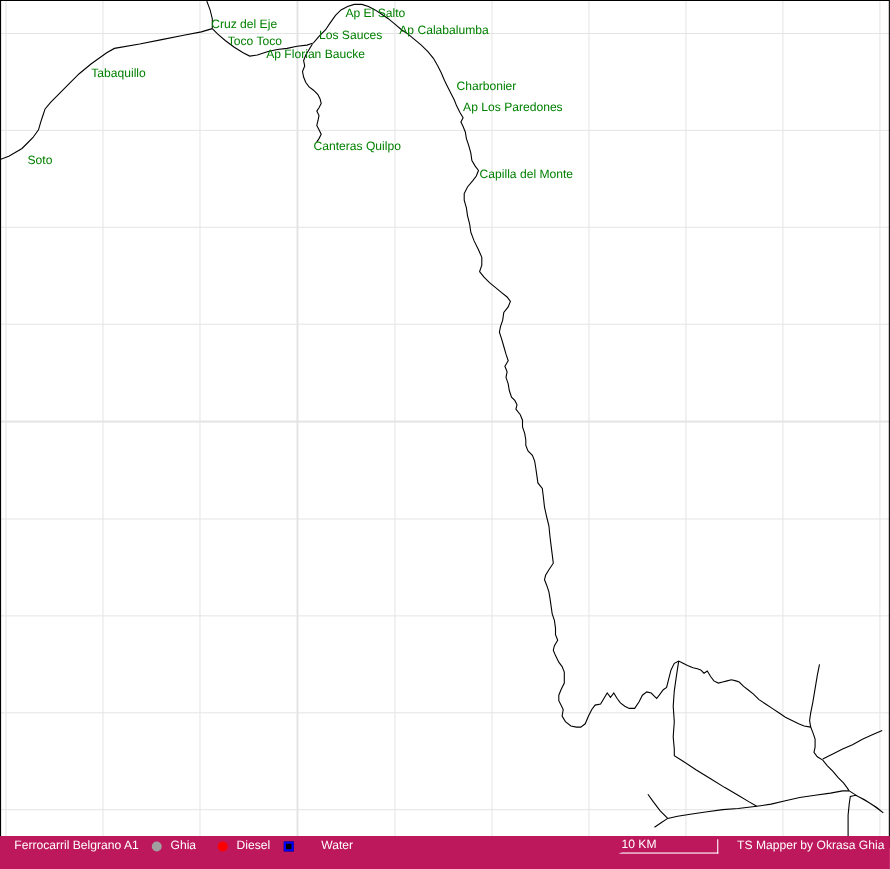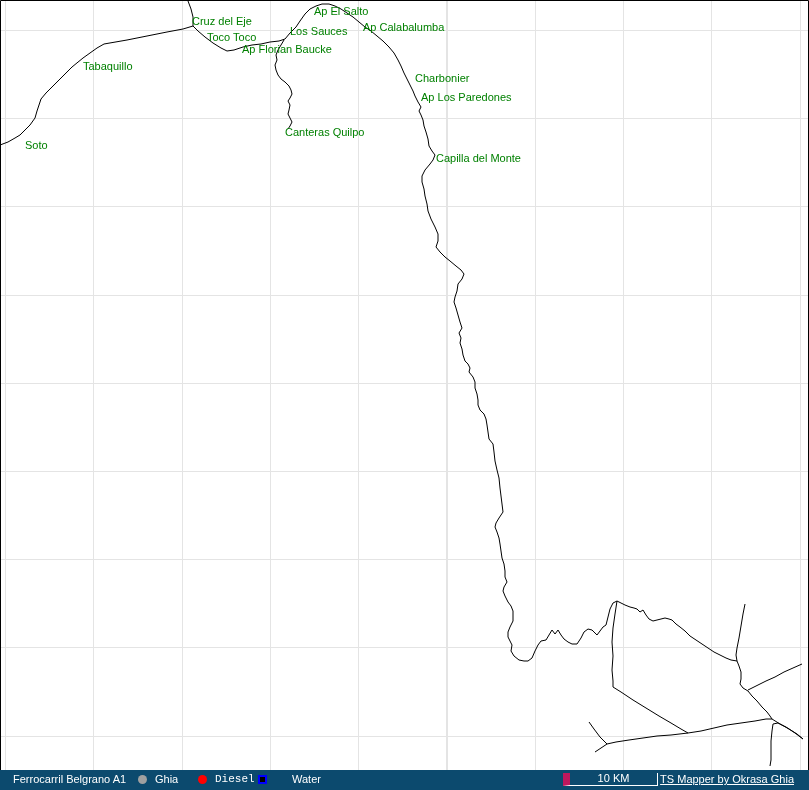--- a/index.html
+++ b/index.html
@@ -19,7 +19,7 @@
   svg.tracklayer path.border{fill:none;stroke:#000;stroke-width:1;}
   svg.tracklayer text{font-family:"Liberation Sans",sans-serif;font-size:11px;fill:#008000;}
   .statusbar{
-    position:absolute;left:0;bottom:0;width:809px;height:20px;background:#0c4a6e;
+    position:absolute;left:0;bottom:0;width:809px;height:30px;background:#be185d;
     color:#fff;font-size:11px;
   }
   .statusbar .txt{position:absolute;top:4px;line-height:11px;white-space:nowrap;}

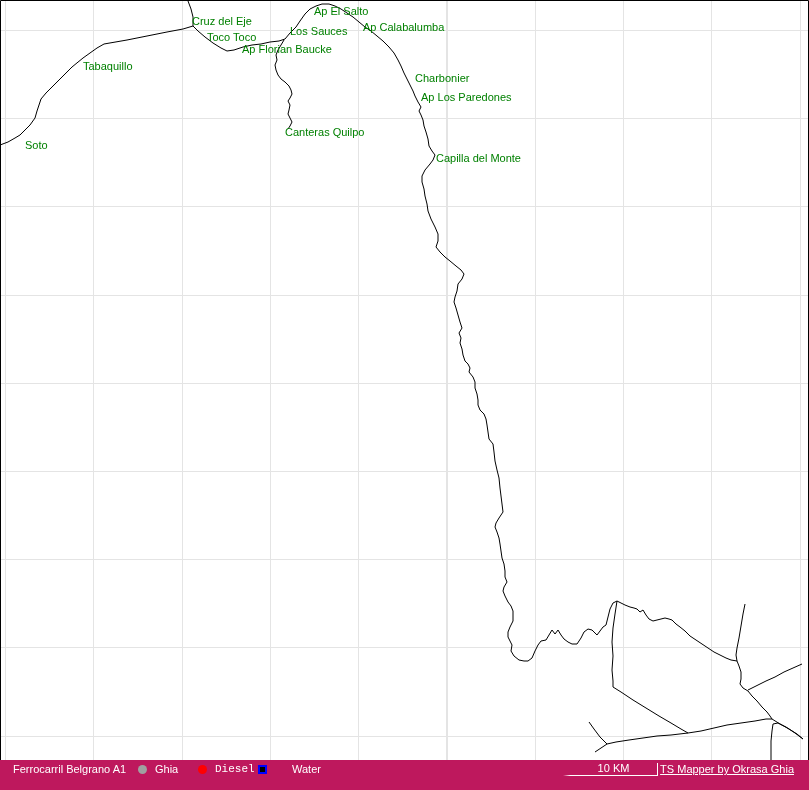--- a/index.html
+++ b/index.html
@@ -25,7 +25,7 @@
   .statusbar .txt{position:absolute;top:4px;line-height:11px;white-space:nowrap;}
   .route-name{left:13px;}
   .legend-label-coal{left:155px;}
-  .legend-label-diesel{left:215px;font-family:Liberation Mono, monospace;}
+  .legend-label-diesel{left:215px;}
   .legend-label-water{left:292px;}
   .dot{position:absolute;top:5px;width:9px;height:9px;border-radius:50%;}
   .dot-coal{left:138px;background:#a0a0a0;}

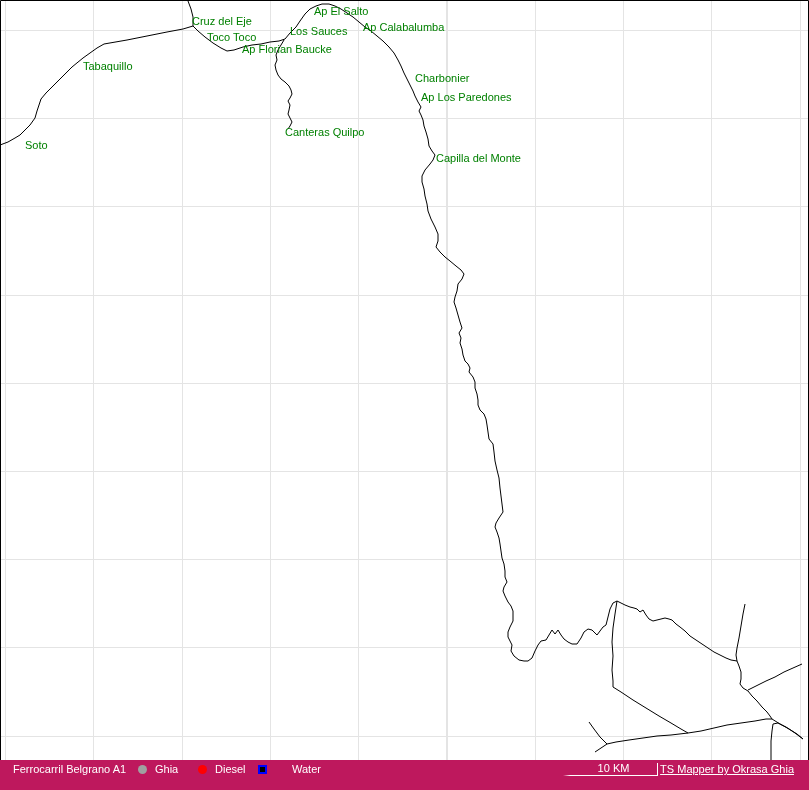--- a/index.html
+++ b/index.html
@@ -33,8 +33,8 @@
   .sq-water{position:absolute;top:5px;left:258px;width:5px;height:5px;border:2px solid #0000ff;background:#000;}
   .scalebar{
     position:absolute;left:563px;top:3px;width:87px;height:12px;
-    border-left:7px solid #be185d;border-right:1px solid #fff;border-bottom:1px solid #fff;
-    text-align:center;line-height:11px;font-size:11px;
+    border-left:2px solid #be185d;border-right:1px solid #fff;border-bottom:1px solid #fff;
+    text-align:left;line-height:11px;font-size:11px;
   }
   .credit{right:15px;text-decoration:underline;}
 </style>

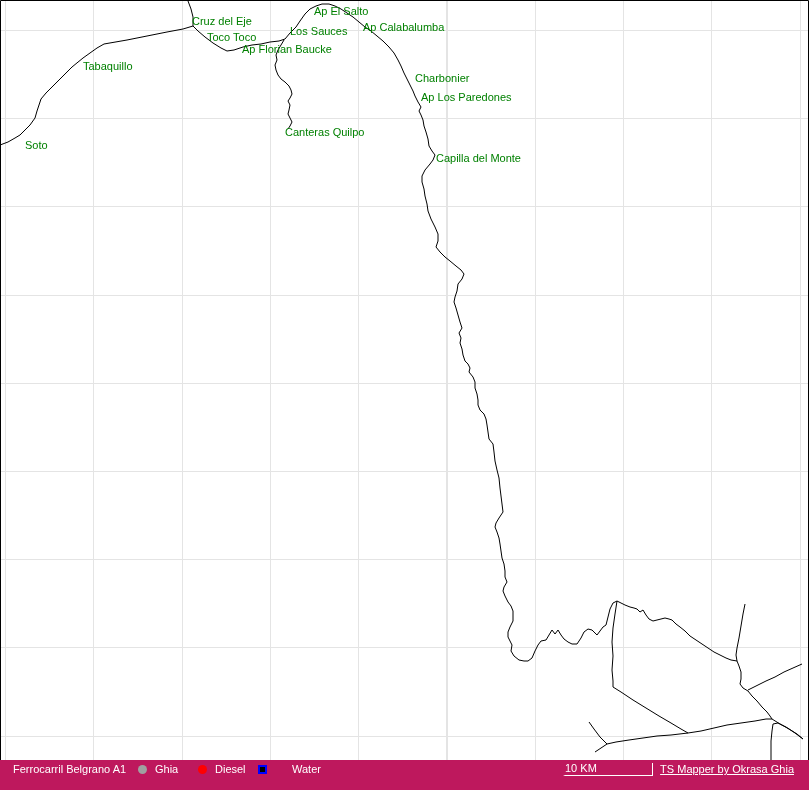--- a/index.html
+++ b/index.html
@@ -36,7 +36,7 @@
     border-left:2px solid #be185d;border-right:1px solid #fff;border-bottom:1px solid #fff;
     text-align:left;line-height:11px;font-size:11px;
   }
-  .credit{right:15px;text-decoration:underline;}
+  .credit{right:5px;}
 </style>
 </head>
 <body>

